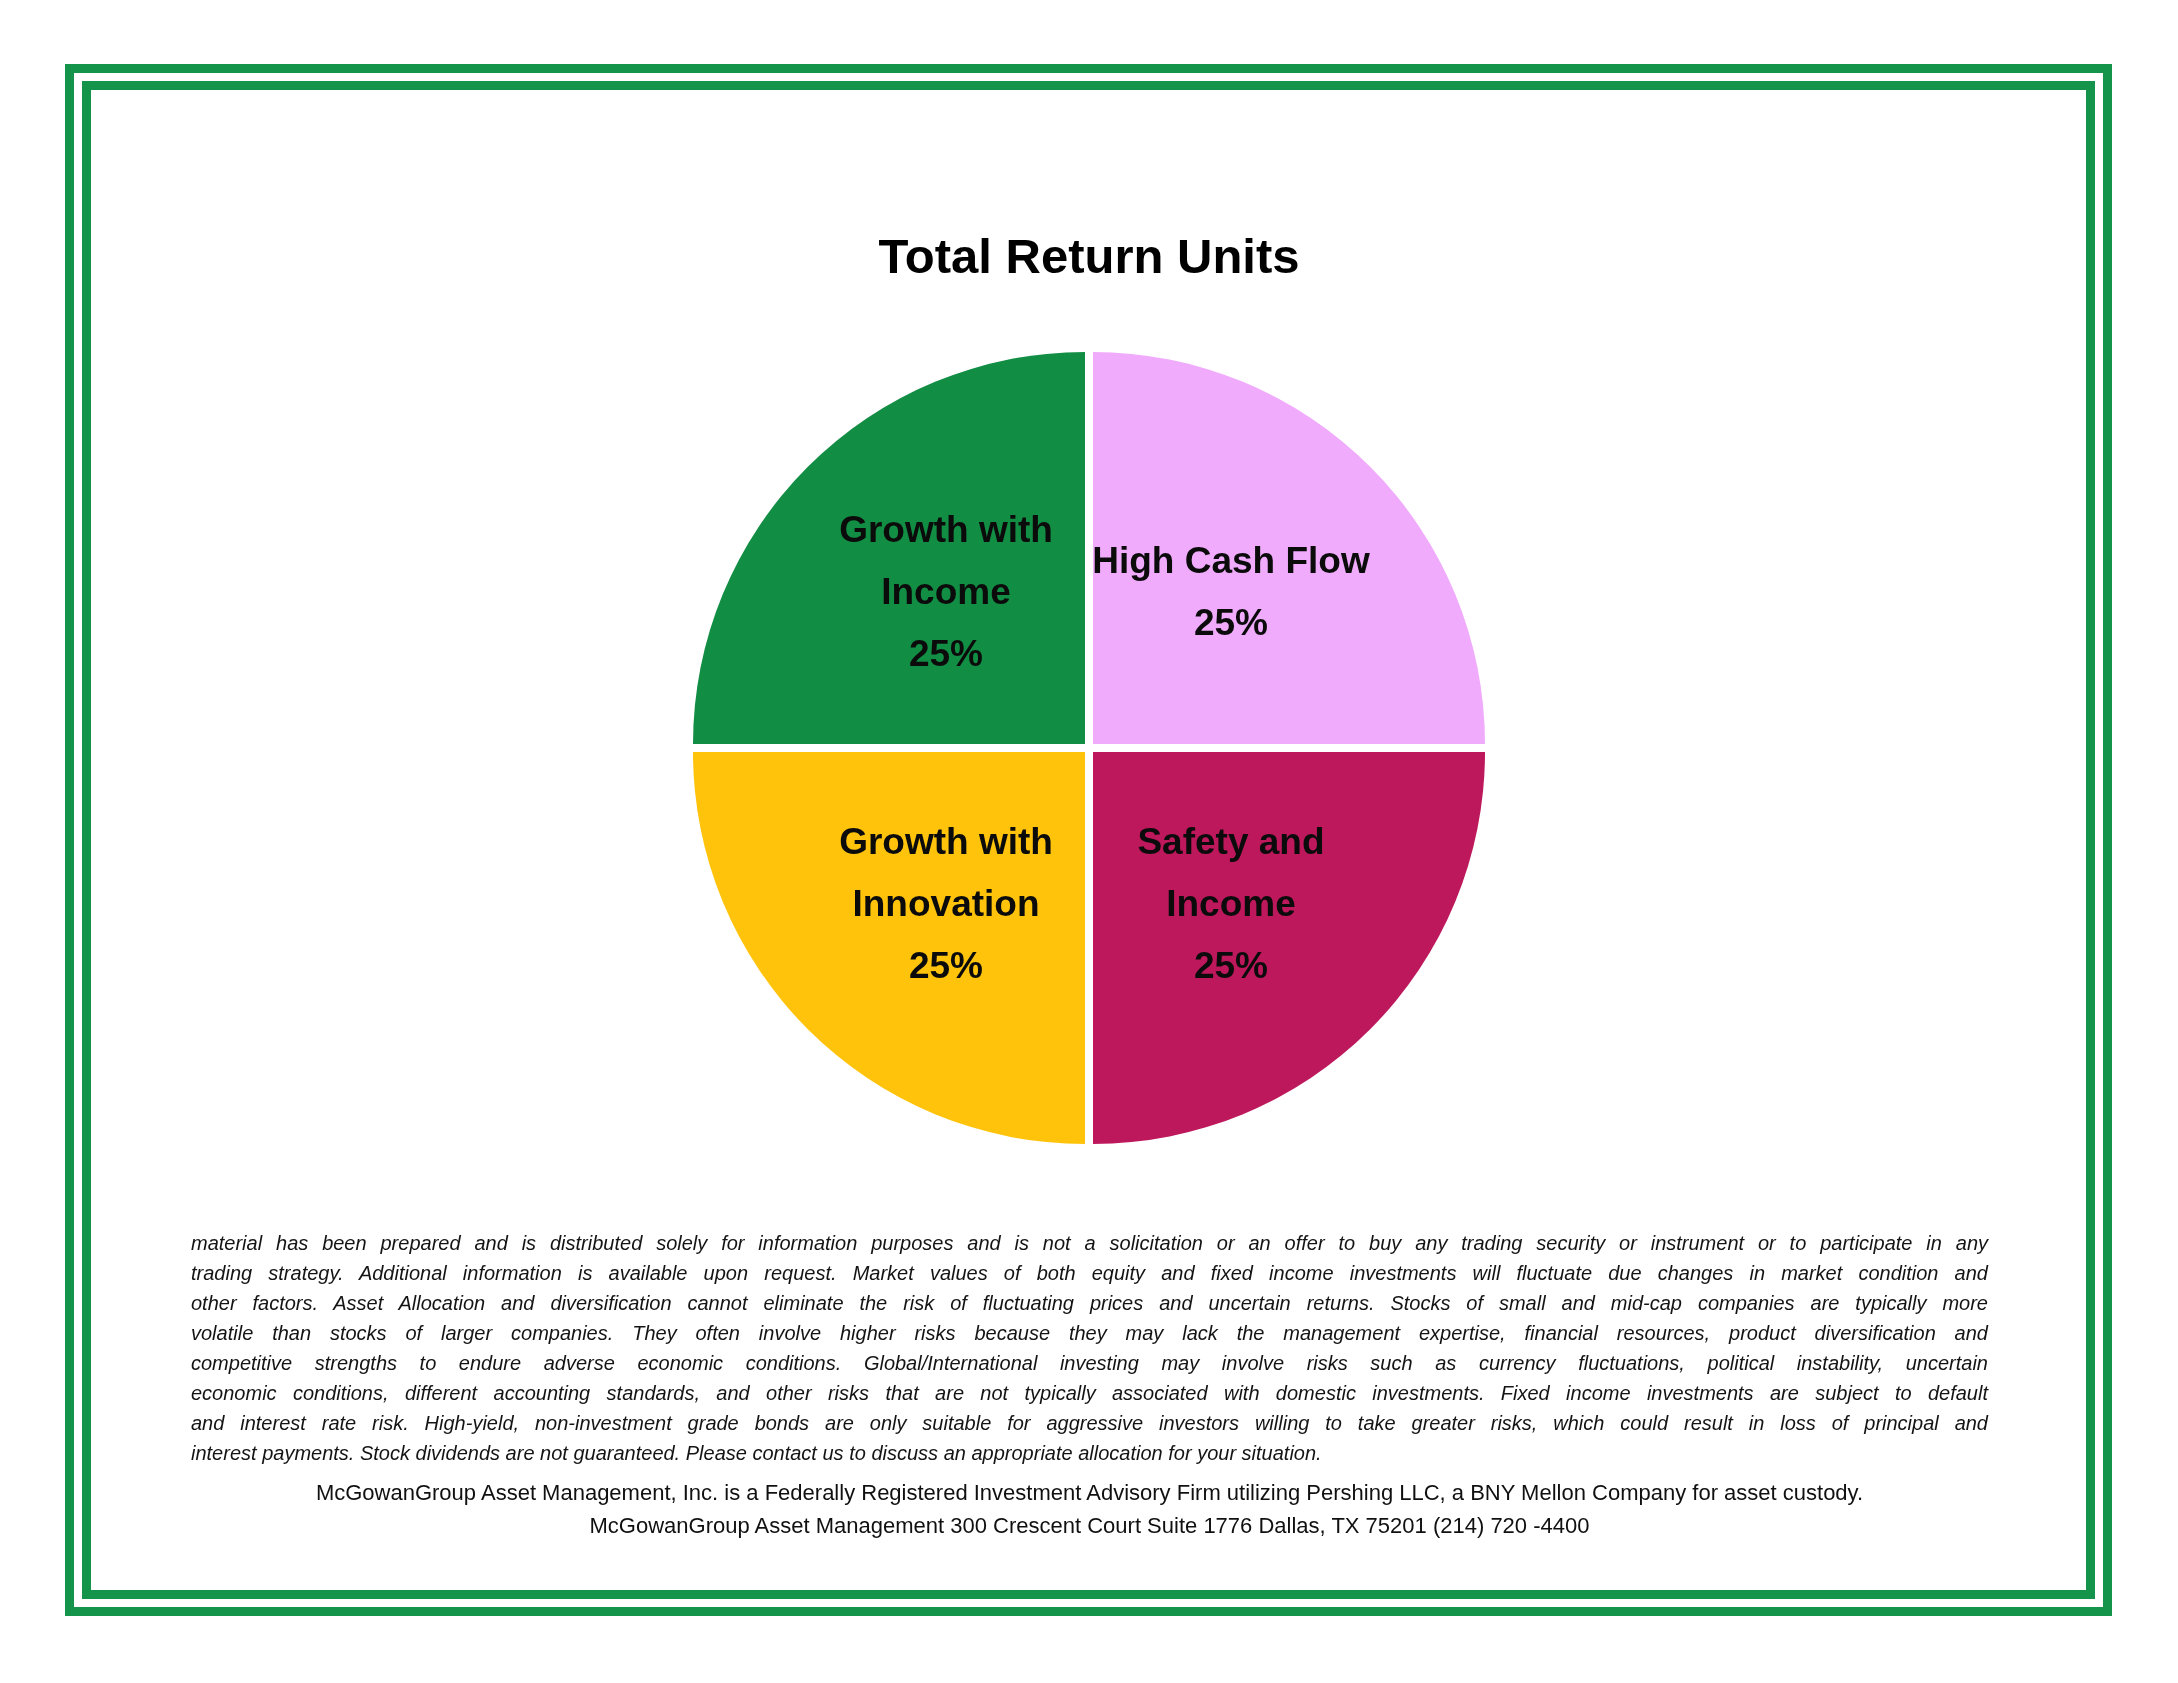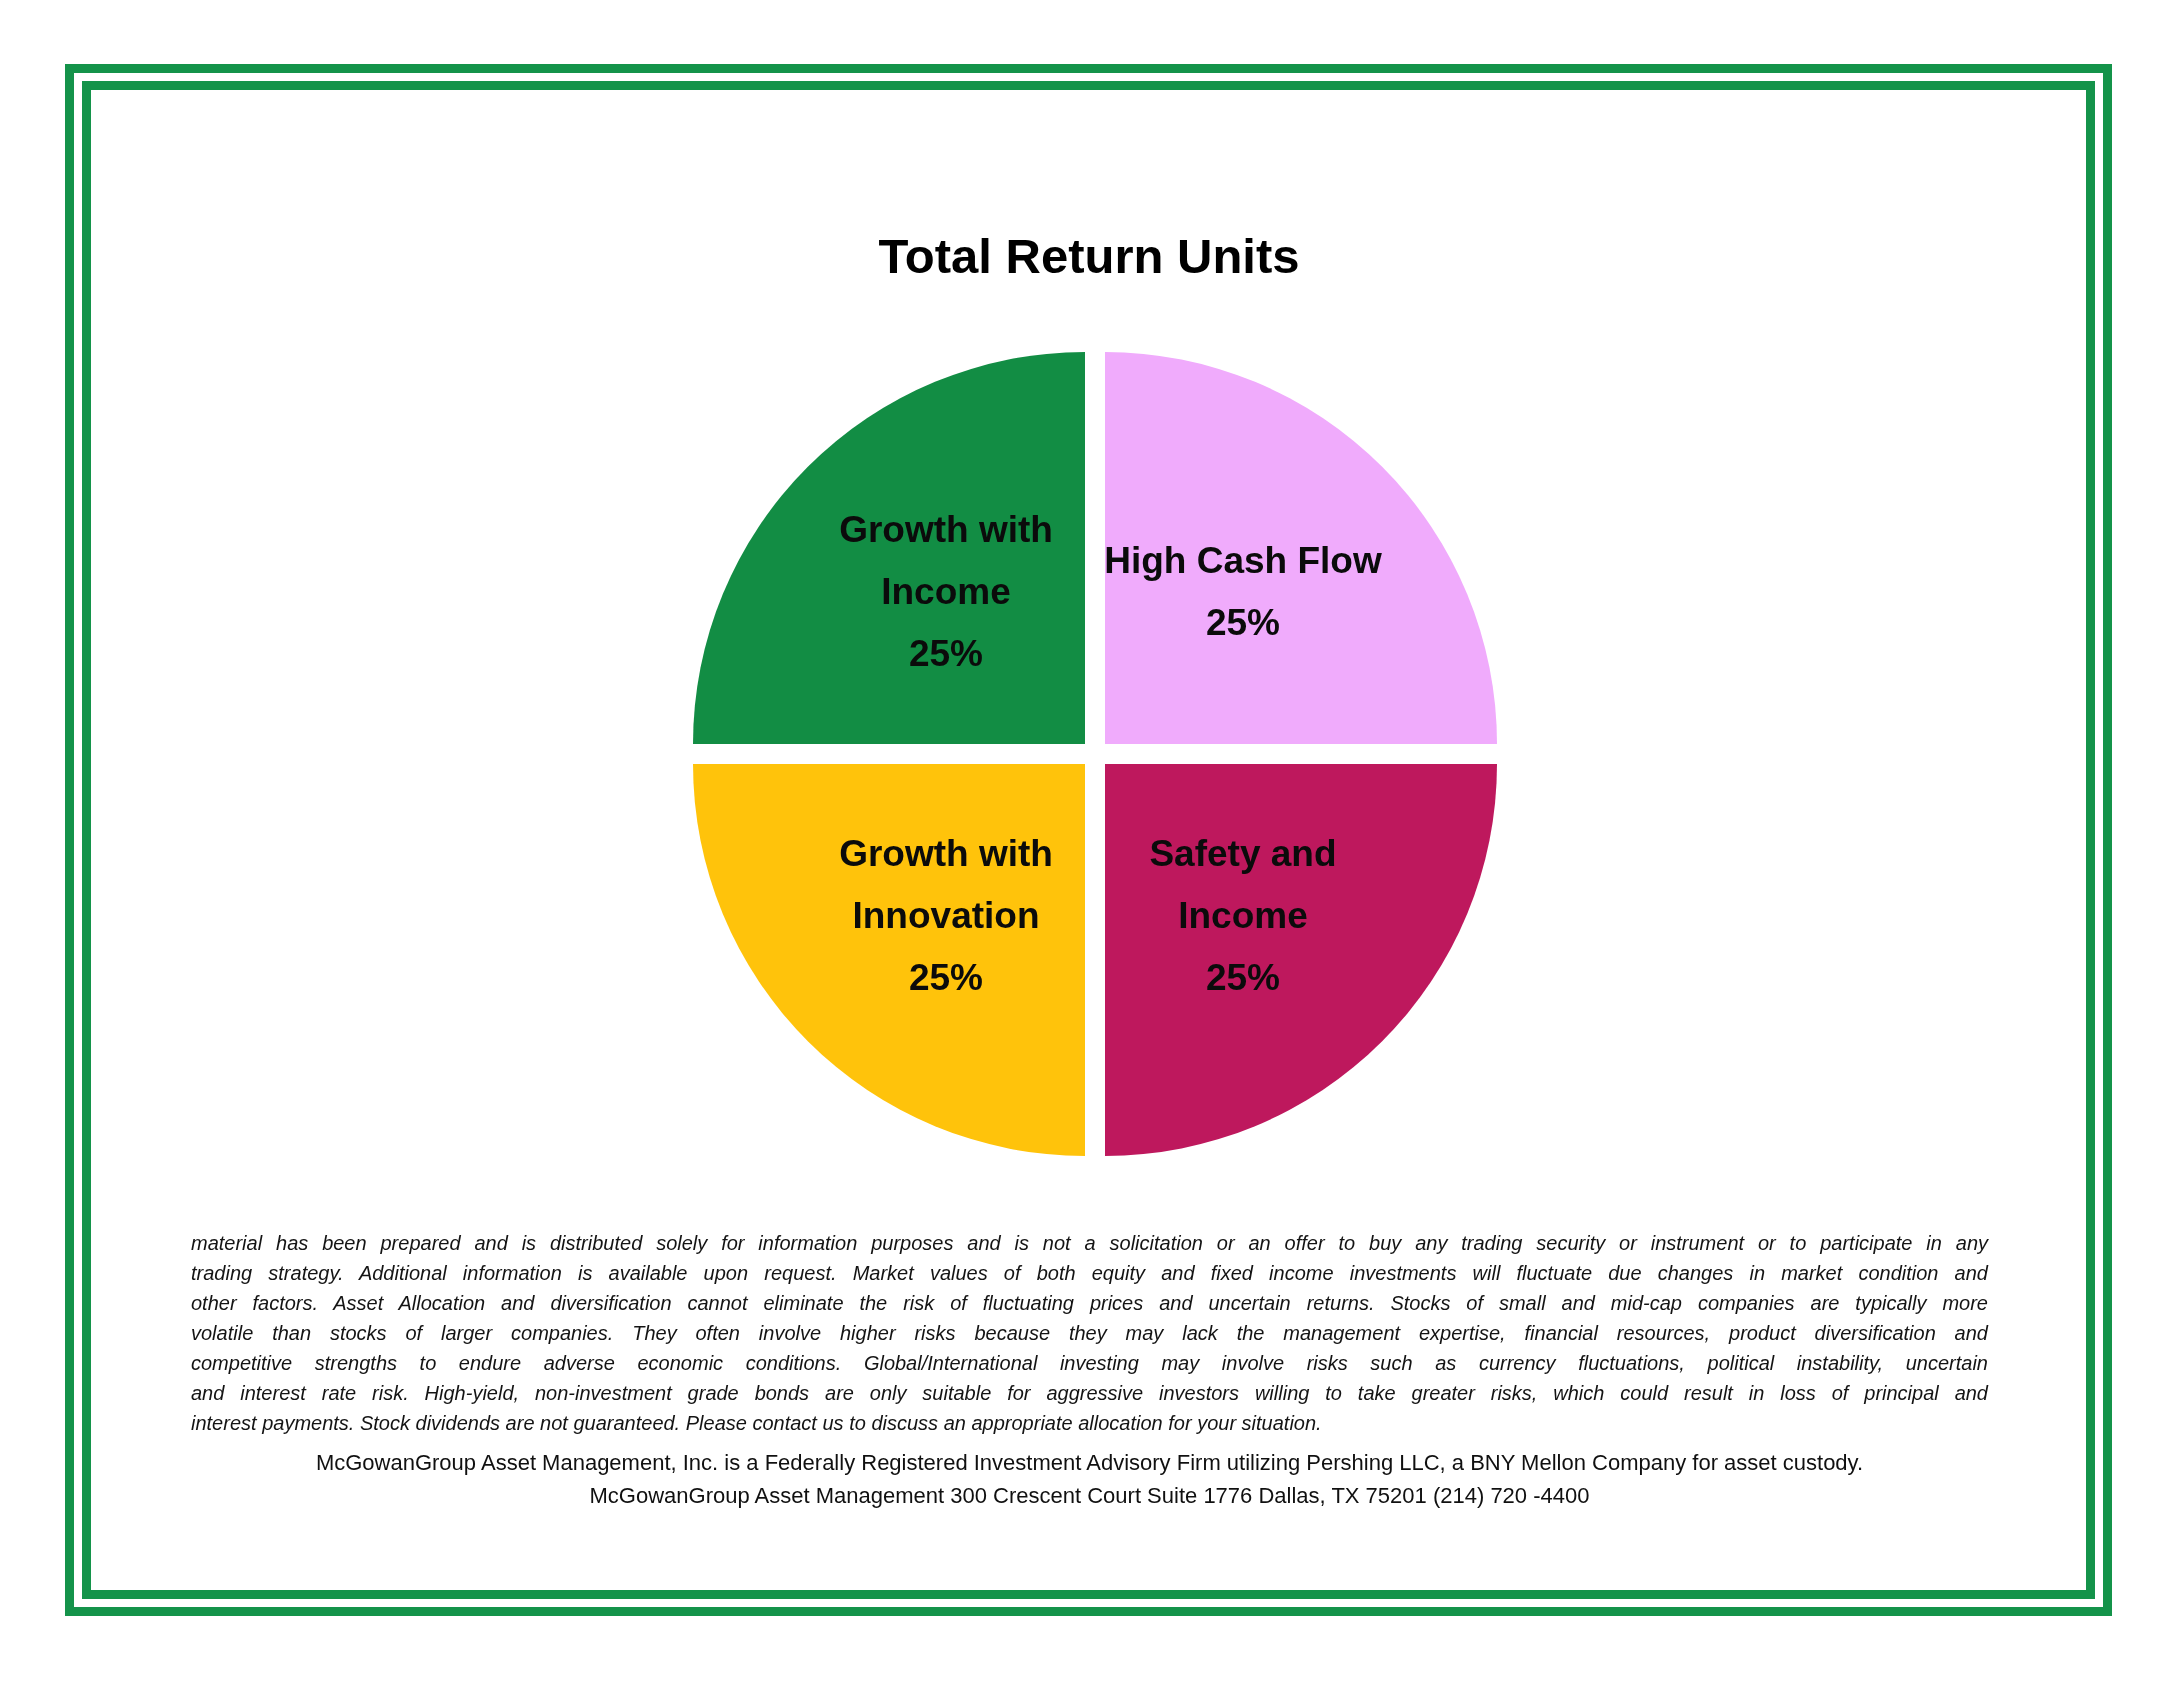--- a/index.html
+++ b/index.html
@@ -41,7 +41,7 @@
     display: grid;
     grid-template-columns: 392px 392px;
     grid-template-rows: 392px 392px;
-    gap: 20px;
+    gap: 8px;
   }
   .quad { position: relative; }
   .q-tl { border-radius: 100% 0 0 0; }

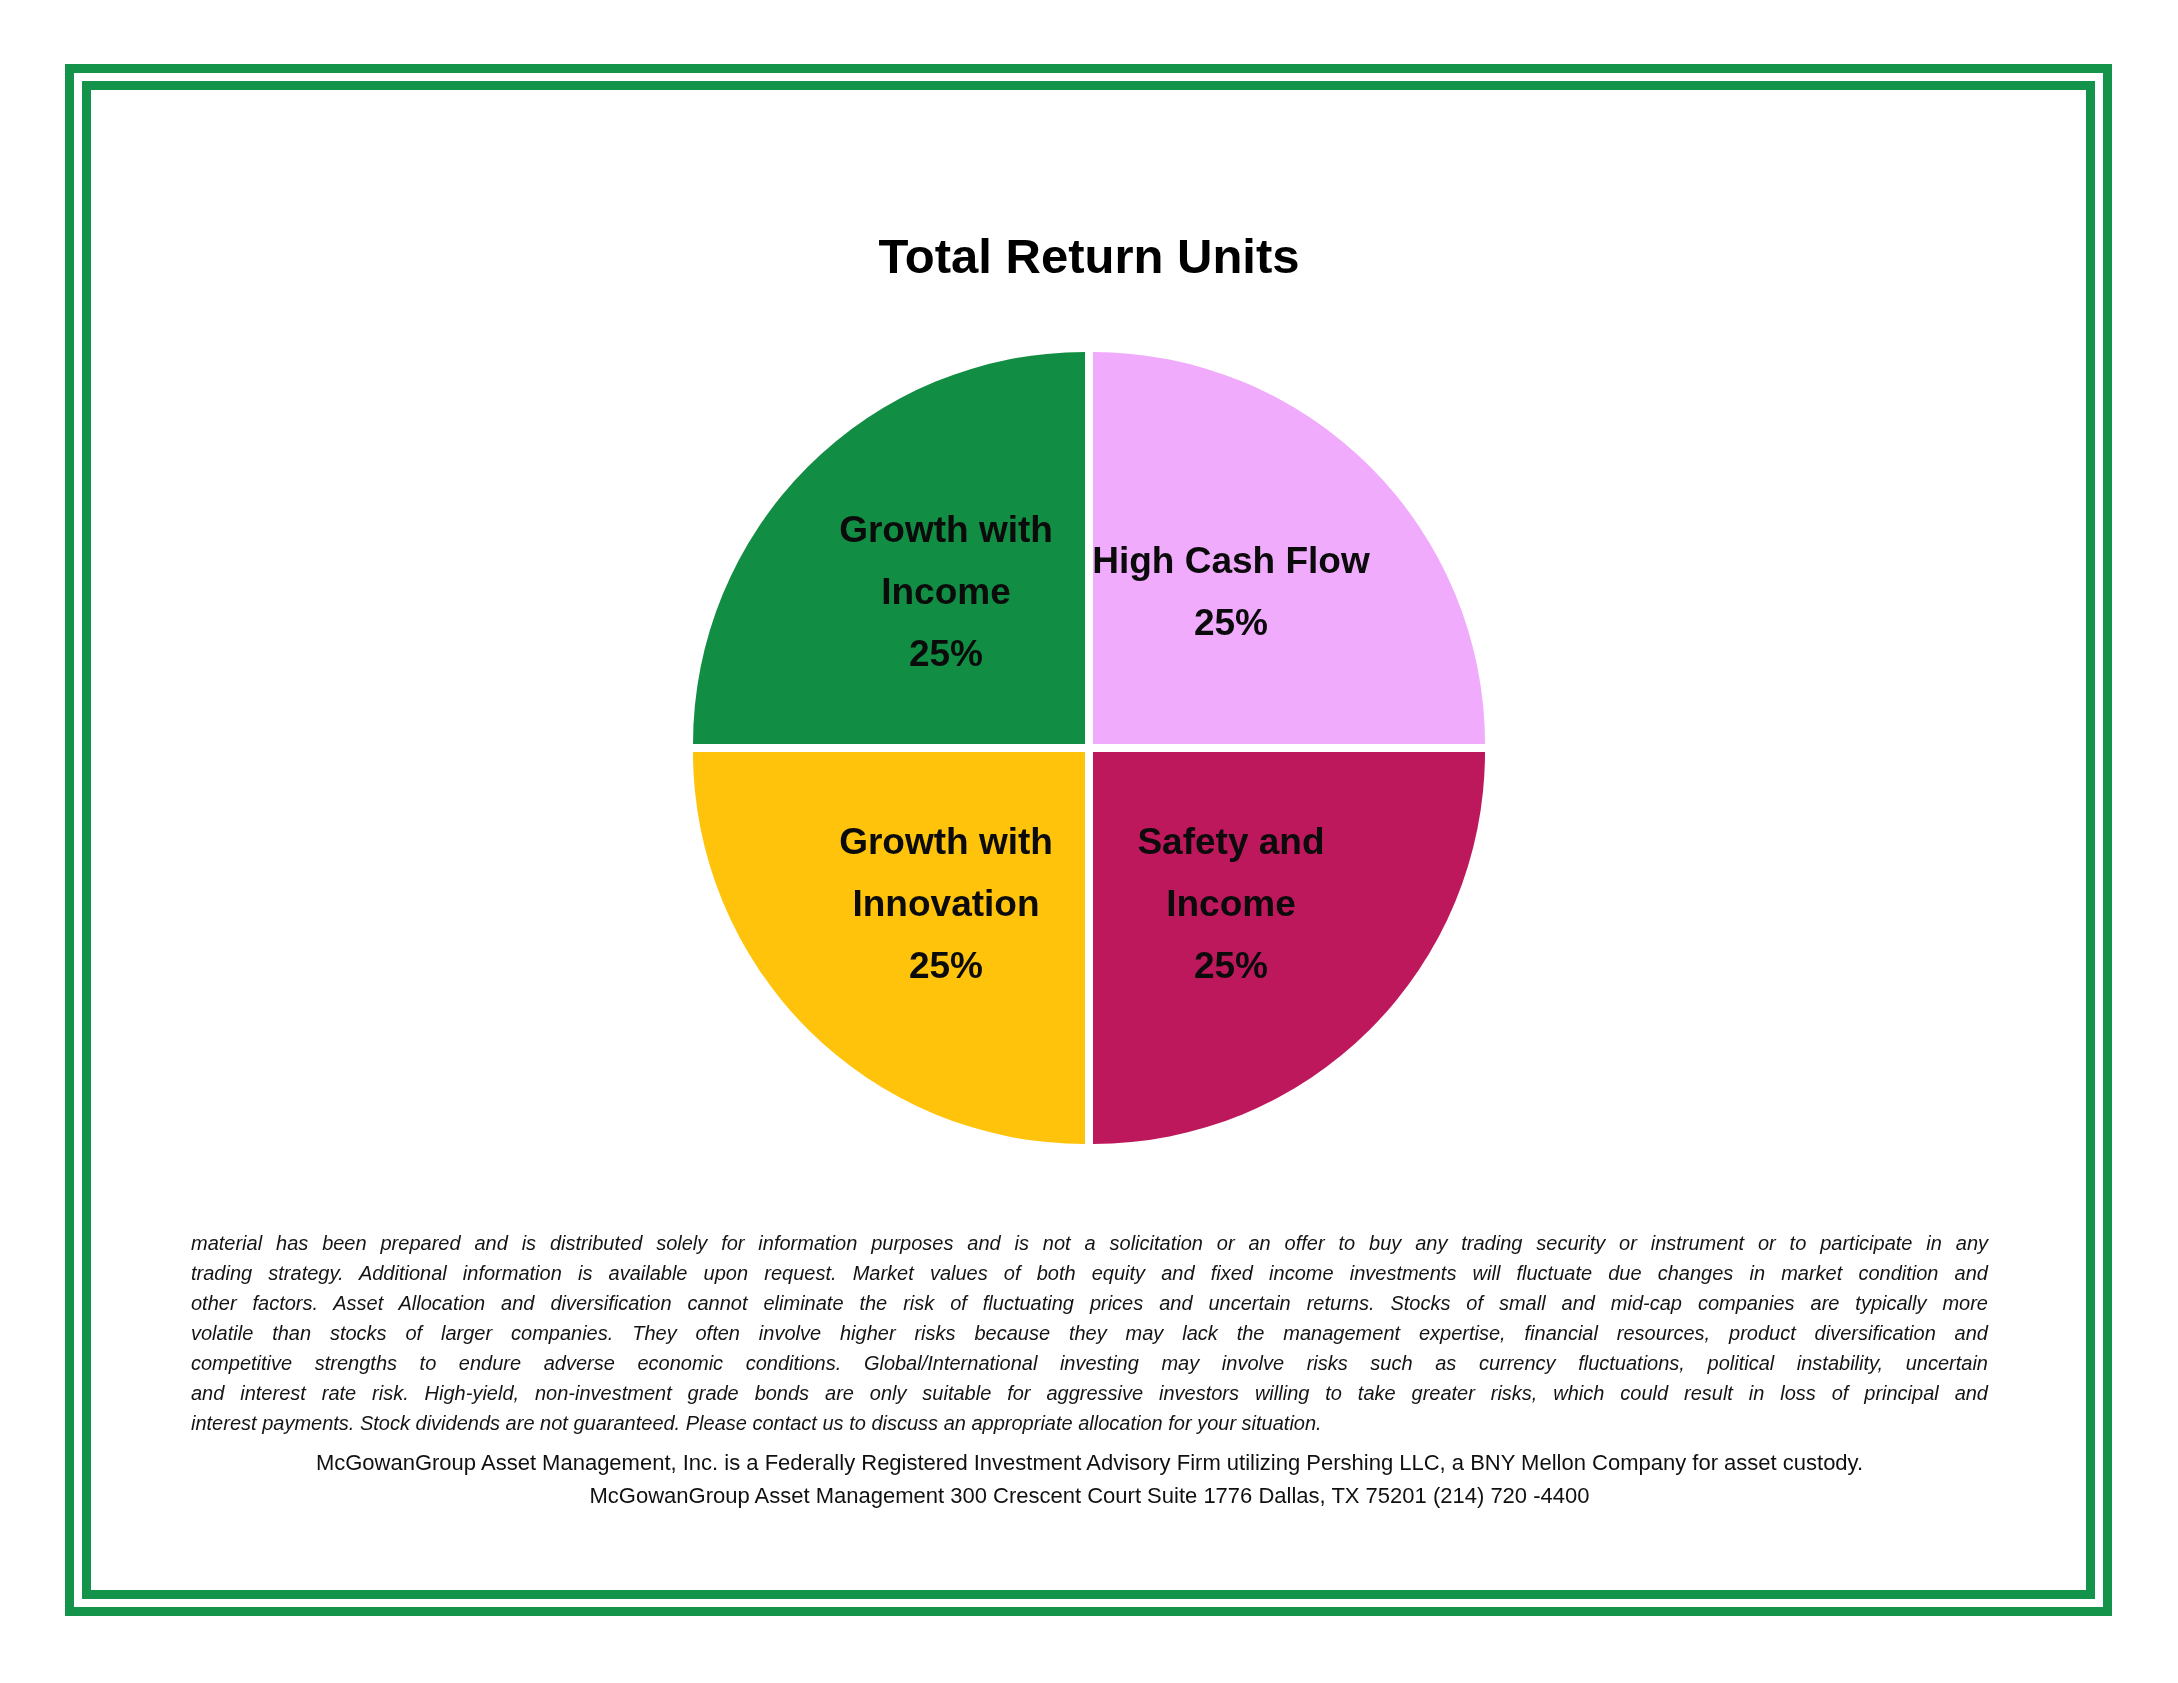--- a/index.html
+++ b/index.html
@@ -141,6 +141,7 @@
   <div class="disc-line justify">other factors. Asset Allocation and diversification cannot eliminate the risk of fluctuating prices and uncertain returns. Stocks of small and mid-cap companies are typically more</div>
   <div class="disc-line justify">volatile than stocks of larger companies. They often involve higher risks because they may lack the management expertise, financial resources, product diversification and</div>
   <div class="disc-line justify">competitive strengths to endure adverse economic conditions. Global/International investing may involve risks such as currency fluctuations, political instability, uncertain</div>
+  <div class="disc-line justify">economic conditions, different accounting standards, and other risks that are not typically associated with domestic investments. Fixed income investments are subject to default</div>
   <div class="disc-line justify">and interest rate risk. High-yield, non-investment grade bonds are only suitable for aggressive investors willing to take greater risks, which could result in loss of principal and</div>
   <div class="disc-line">interest payments. Stock dividends are not guaranteed. Please contact us to discuss an appropriate allocation for your situation.</div>
 

